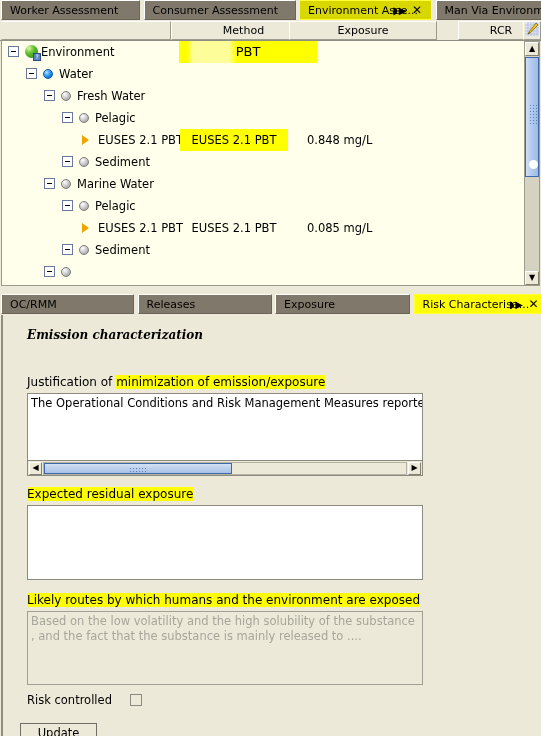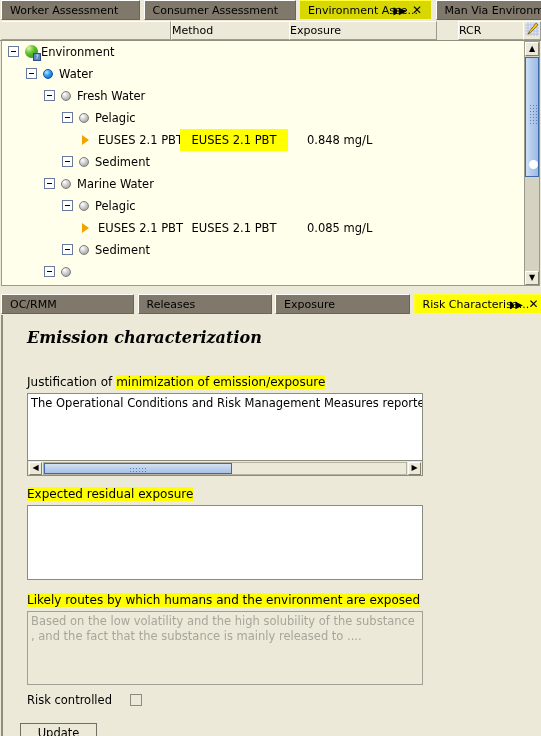--- a/index.html
+++ b/index.html
@@ -68,7 +68,7 @@
     position: absolute;
     top: 0; height: 19px;
     line-height: 18px;
-    text-align: left;
+    text-align: center;
     background: #ece9d8;
     border: 1px solid #ffffff;
     border-right-color: #9b9b8e;

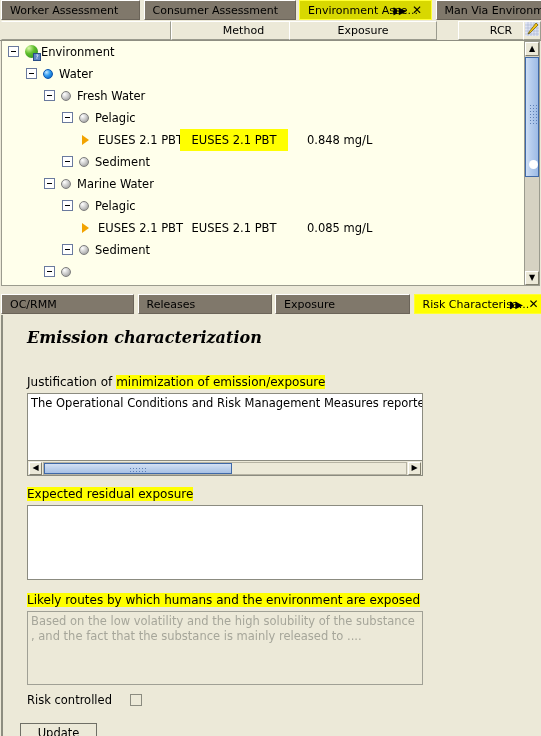--- a/index.html
+++ b/index.html
@@ -392,6 +392,7 @@
           <div class="badge">?</div>
         </div>
         <div class="tlabel" style="left: 39px;">Environment</div>
+        <div class="cellval hl-streak" style="left: 177px; width: 138px; text-align: center; font-size: 13px;">PBT</div>
       </div>
       <div class="trow">
         <div class="exp" style="left: 24px;"></div>

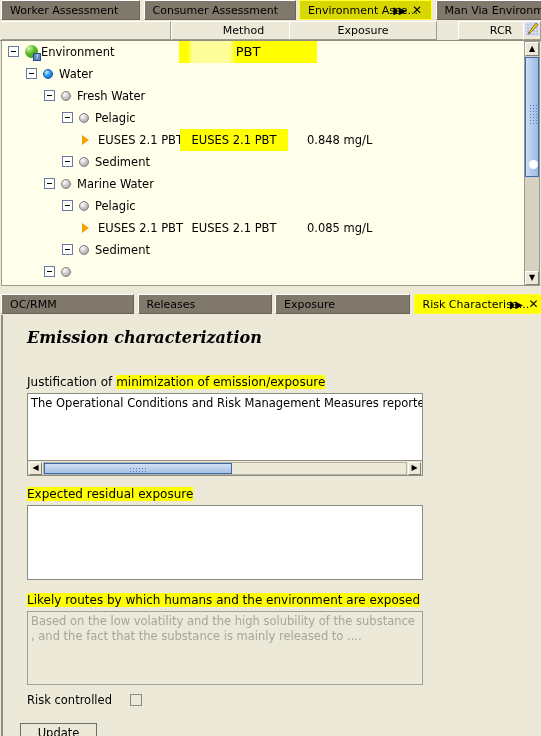--- a/index.html
+++ b/index.html
@@ -235,7 +235,7 @@
   .section-title {
     position: absolute;
     left: 24px; top: 13px;
-    font-size: 16px;
+    font-size: 12px;
     font-weight: bold;
     font-style: italic;
     font-family: "DejaVu Serif", serif;

